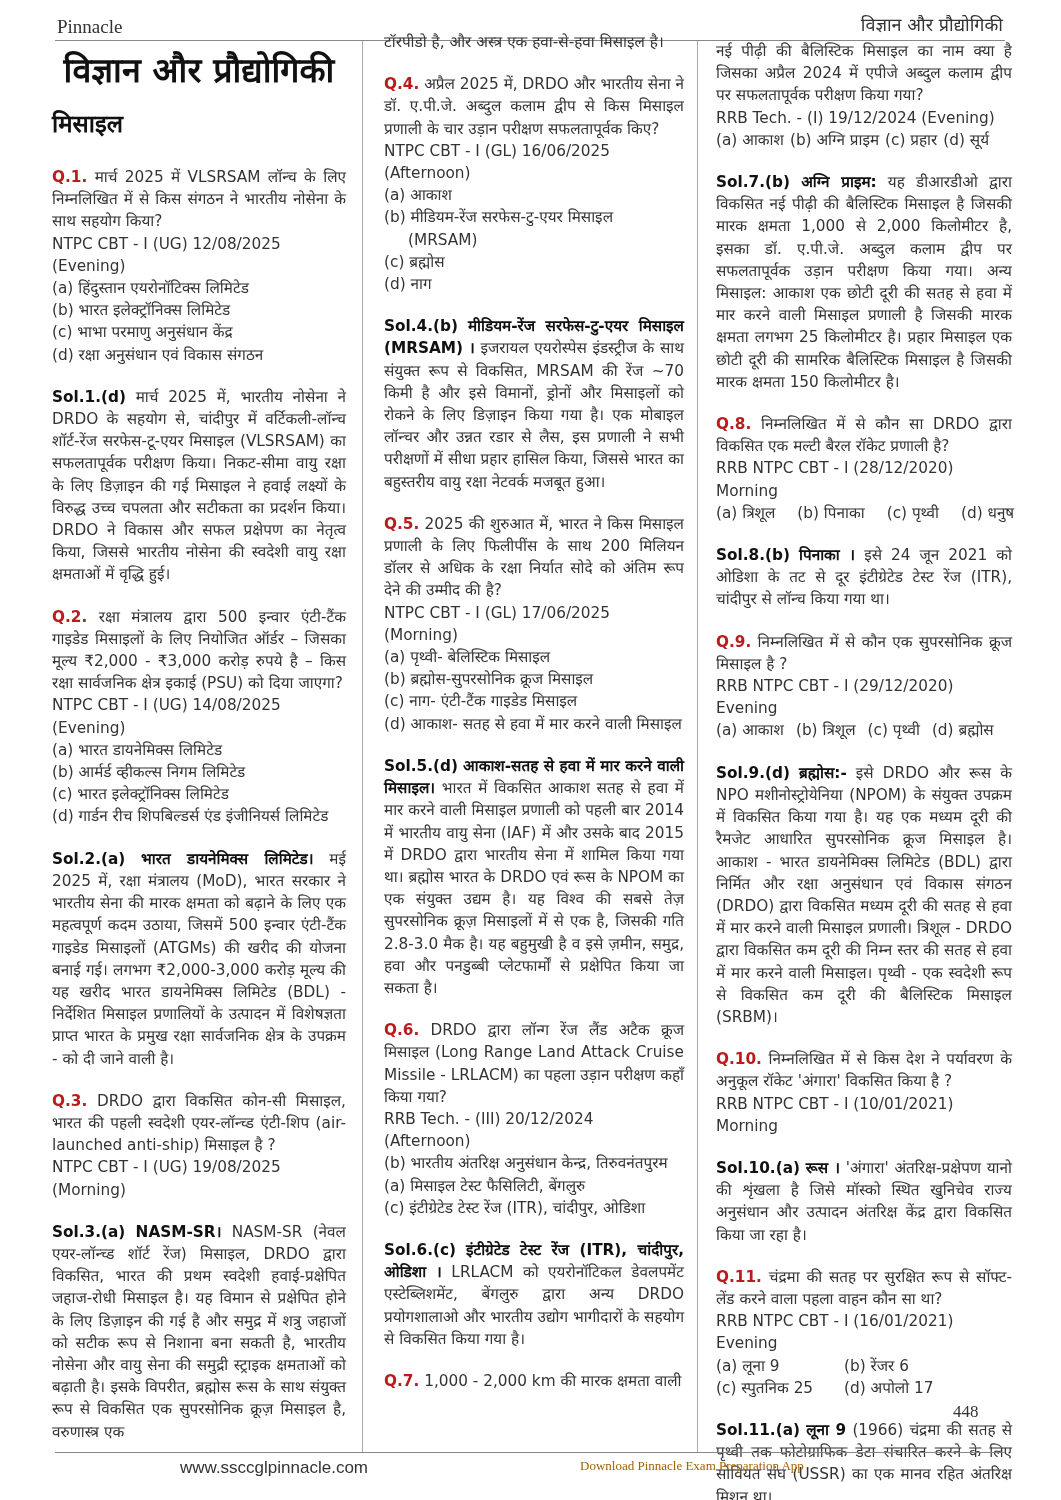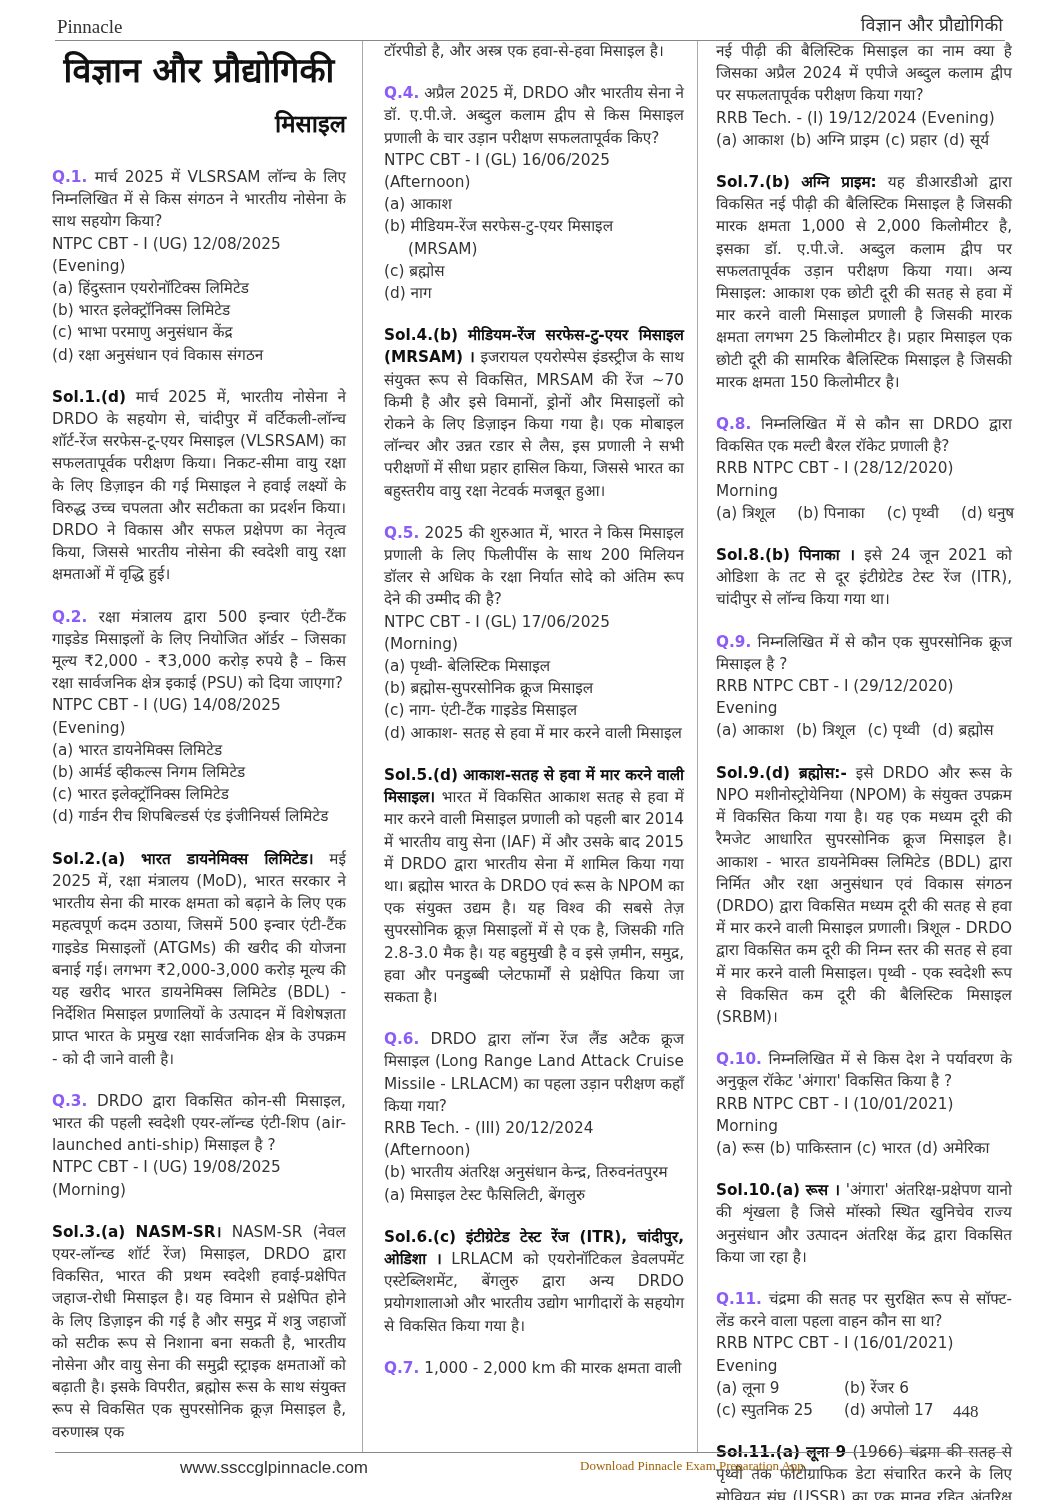--- a/index.html
+++ b/index.html
@@ -11,7 +11,7 @@
   .vrule { position:absolute; top:41px; height:1411px; border-left:1.5px solid #aaa; }
   .col { position:absolute; top:44px; font-size:15.3px; line-height:22.2px; color:#333; }
   .col1 { left:52px; width:294px; }
-  .col2 { left:384px; width:300px; top:40px; }
+  .col2 { left:384px; width:300px; top:31px; }
   .col3 { left:716px; width:296px; top:40px; }
   .page-title { font-size:34px; line-height:44px; font-weight:bold; text-align:center; color:#111; margin:4px 0 16px; }
   .sec-title { font-size:24px; line-height:32px; font-weight:bold; text-align:right; color:#111; margin:0 0 26px; }

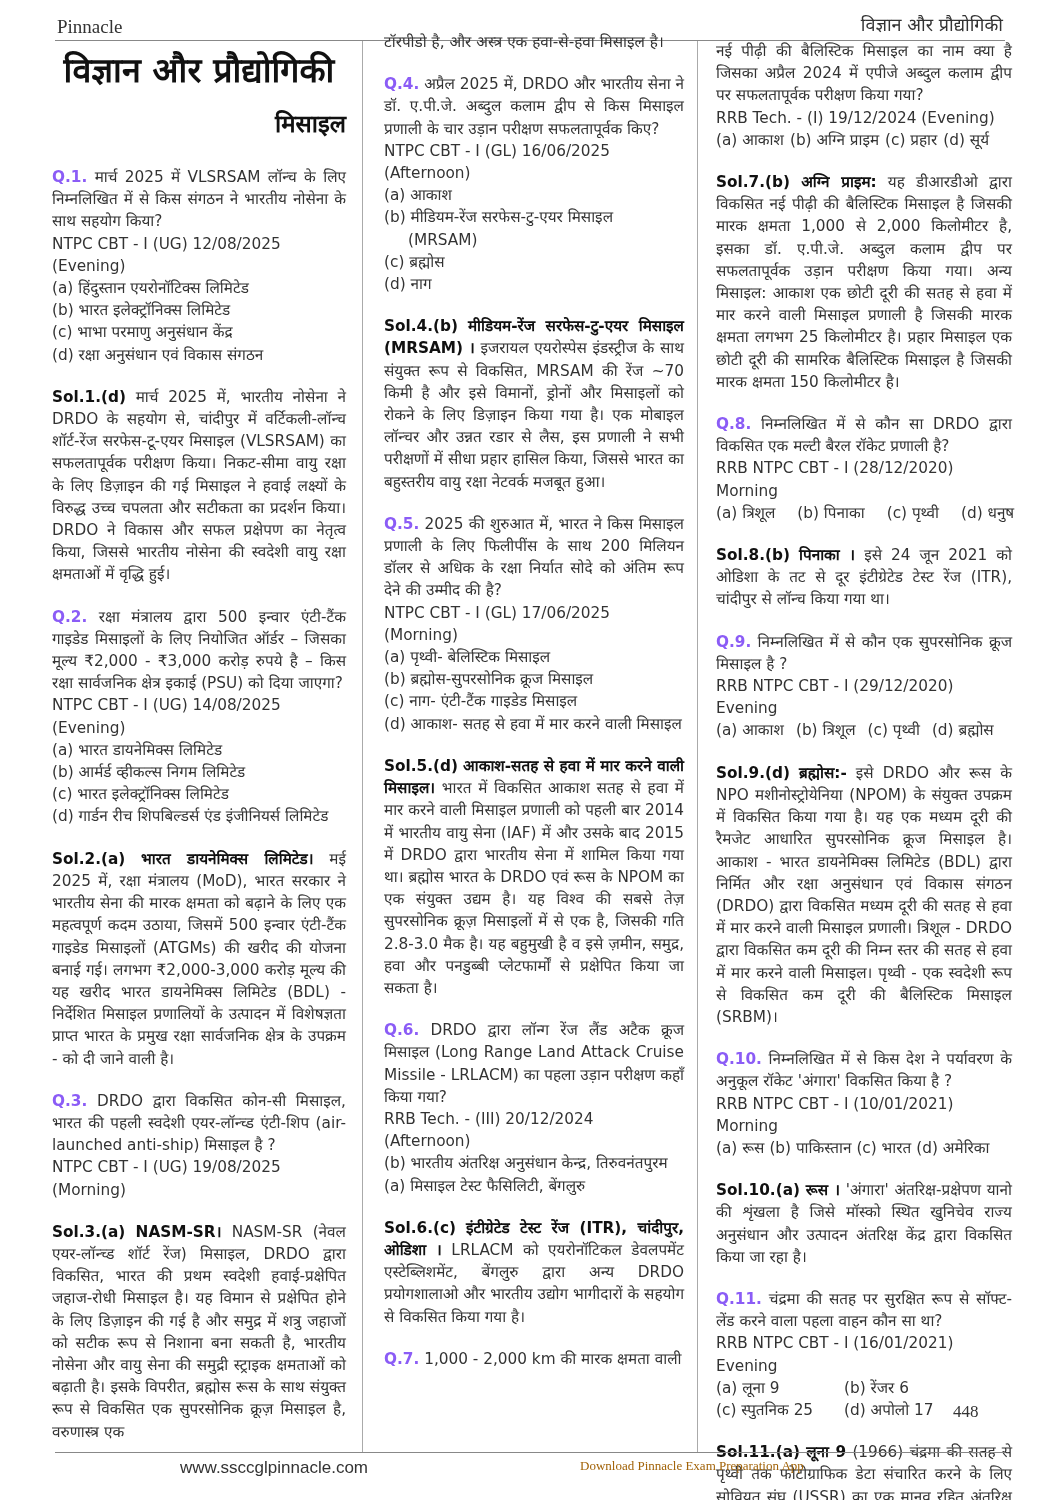--- a/index.html
+++ b/index.html
@@ -17,7 +17,7 @@
   .sec-title { font-size:24px; line-height:32px; font-weight:bold; text-align:right; color:#111; margin:0 0 26px; }
   .block { margin-bottom:20px; }
   .q { text-align:justify; }
-  .qn { font-weight:bold; color:#8b5cf6;margin-top:6px; }
+  .qn { font-weight:bold; color:#b91c1c;margin-top:6px; }
   .src { }
   .opt { padding-left:24px; text-indent:-24px; }
   .opt-row { display:flex; }

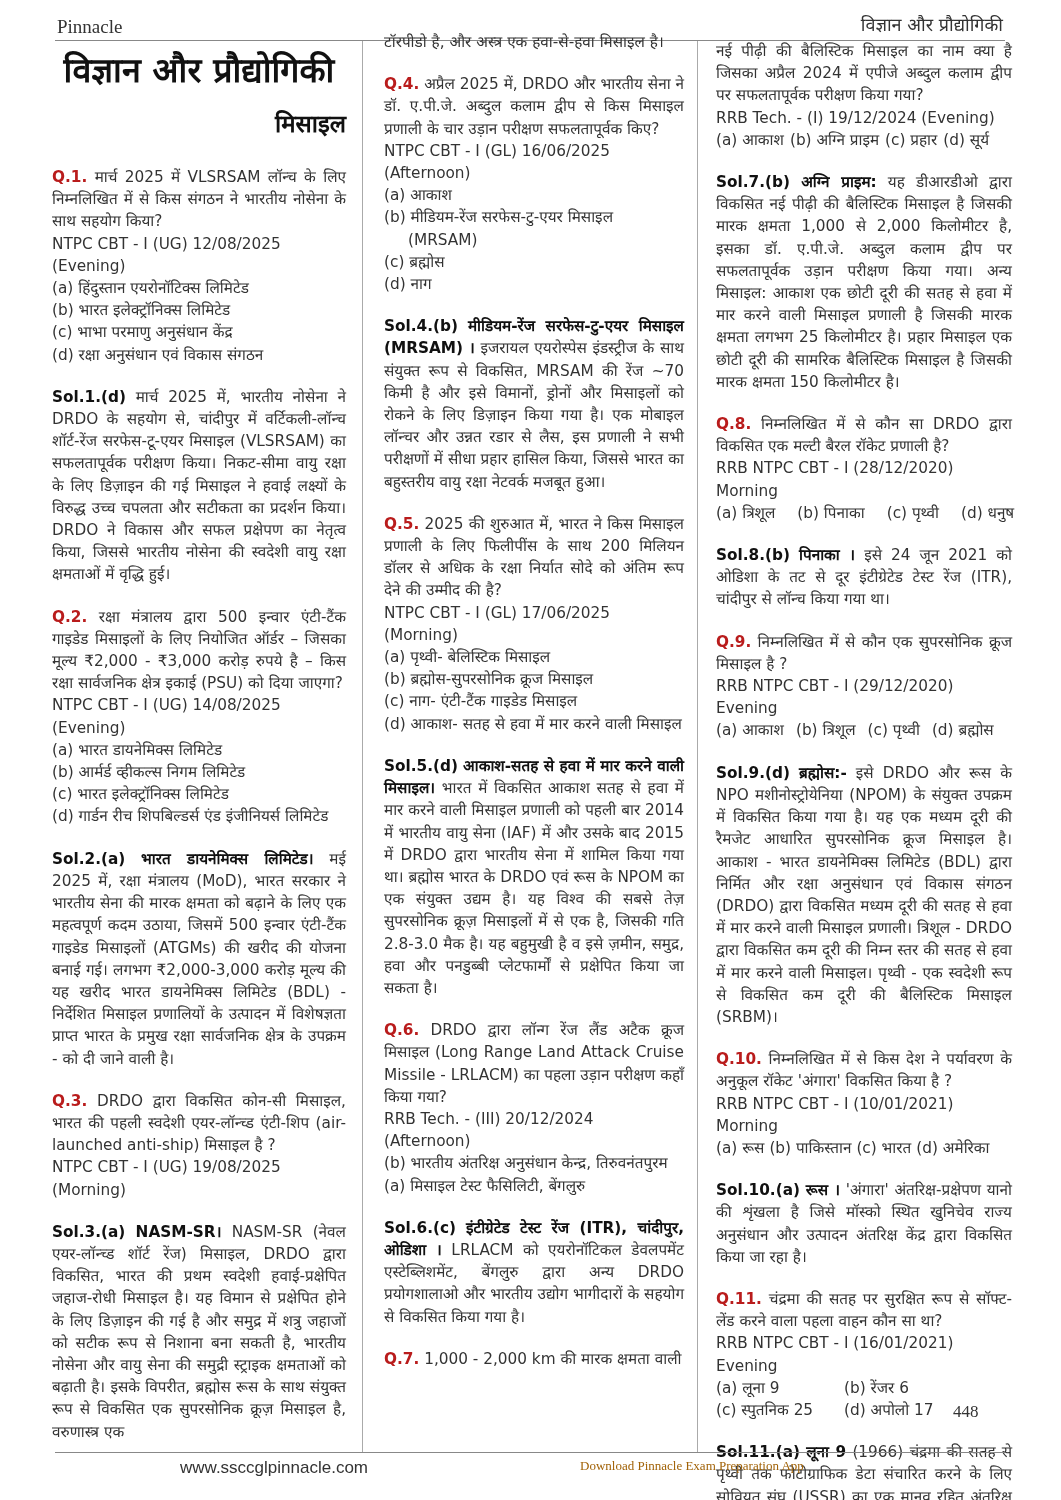--- a/index.html
+++ b/index.html
@@ -14,7 +14,7 @@
   .col2 { left:384px; width:300px; top:31px; }
   .col3 { left:716px; width:296px; top:40px; }
   .page-title { font-size:34px; line-height:44px; font-weight:bold; text-align:center; color:#111; margin:4px 0 16px; }
-  .sec-title { font-size:24px; line-height:32px; font-weight:bold; text-align:right; color:#111; margin:0 0 26px; }
+  .sec-title { font-size:24px; line-height:32px; font-weight:bold; text-align:left; color:#111; margin:0 0 26px; }
   .block { margin-bottom:20px; }
   .q { text-align:justify; }
   .qn { font-weight:bold; color:#b91c1c;margin-top:6px; }

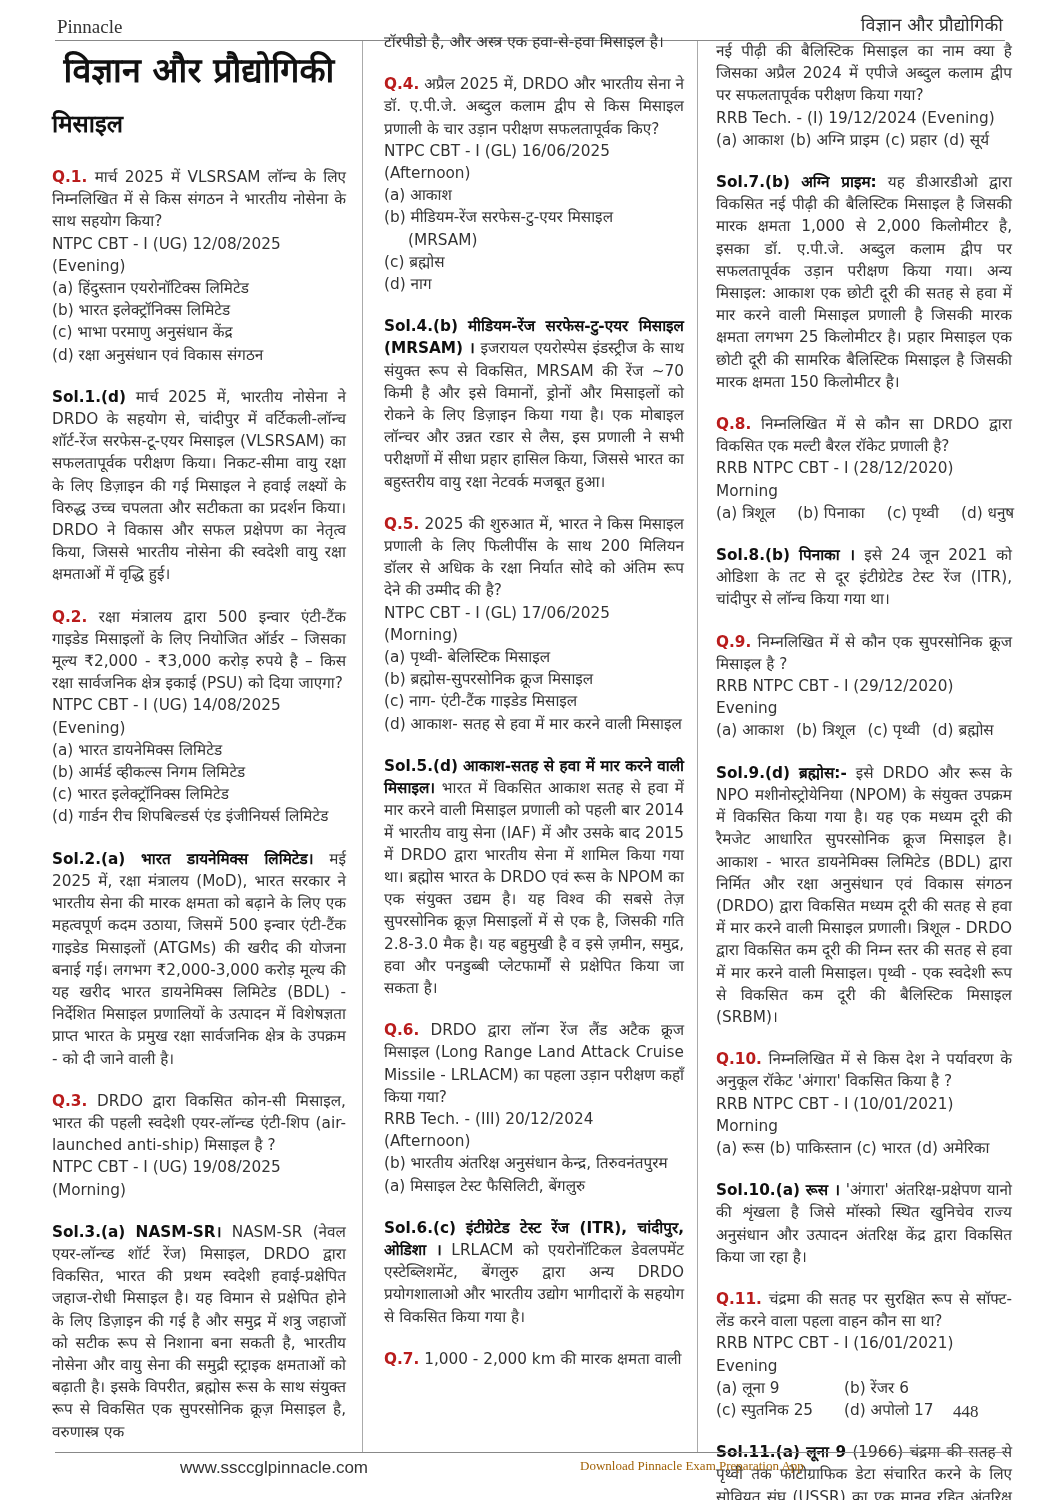--- a/index.html
+++ b/index.html
@@ -165,12 +165,6 @@
   <div class="block">
     <div class="q"><span class="qn">Q.10.</span> <span>निम्नलिखित में से किस देश ने पर्यावरण के अनुकूल रॉकेट 'अंगारा' विकसित किया है ?</span></div>
     <div class="src">RRB NTPC CBT - I (10/01/2021) Morning</div>
-    <div class="opt-row" style="gap:5px">
-      <span>(a) रूस</span>
-      <span>(b) पाकिस्तान</span>
-      <span>(c) भारत</span>
-      <span>(d) अमेरिका</span>
-    </div>
   </div>
   <div class="block sol">
     <span class="ans">Sol.10.(a)</span> <span class="ans">रूस ।</span> <span>'अंगारा' अंतरिक्ष-प्रक्षेपण यानो की शृंखला है जिसे मॉस्को स्थित खुनिचेव राज्य अनुसंधान और उत्पादन अंतरिक्ष केंद्र द्वारा विकसित किया जा रहा है।</span>

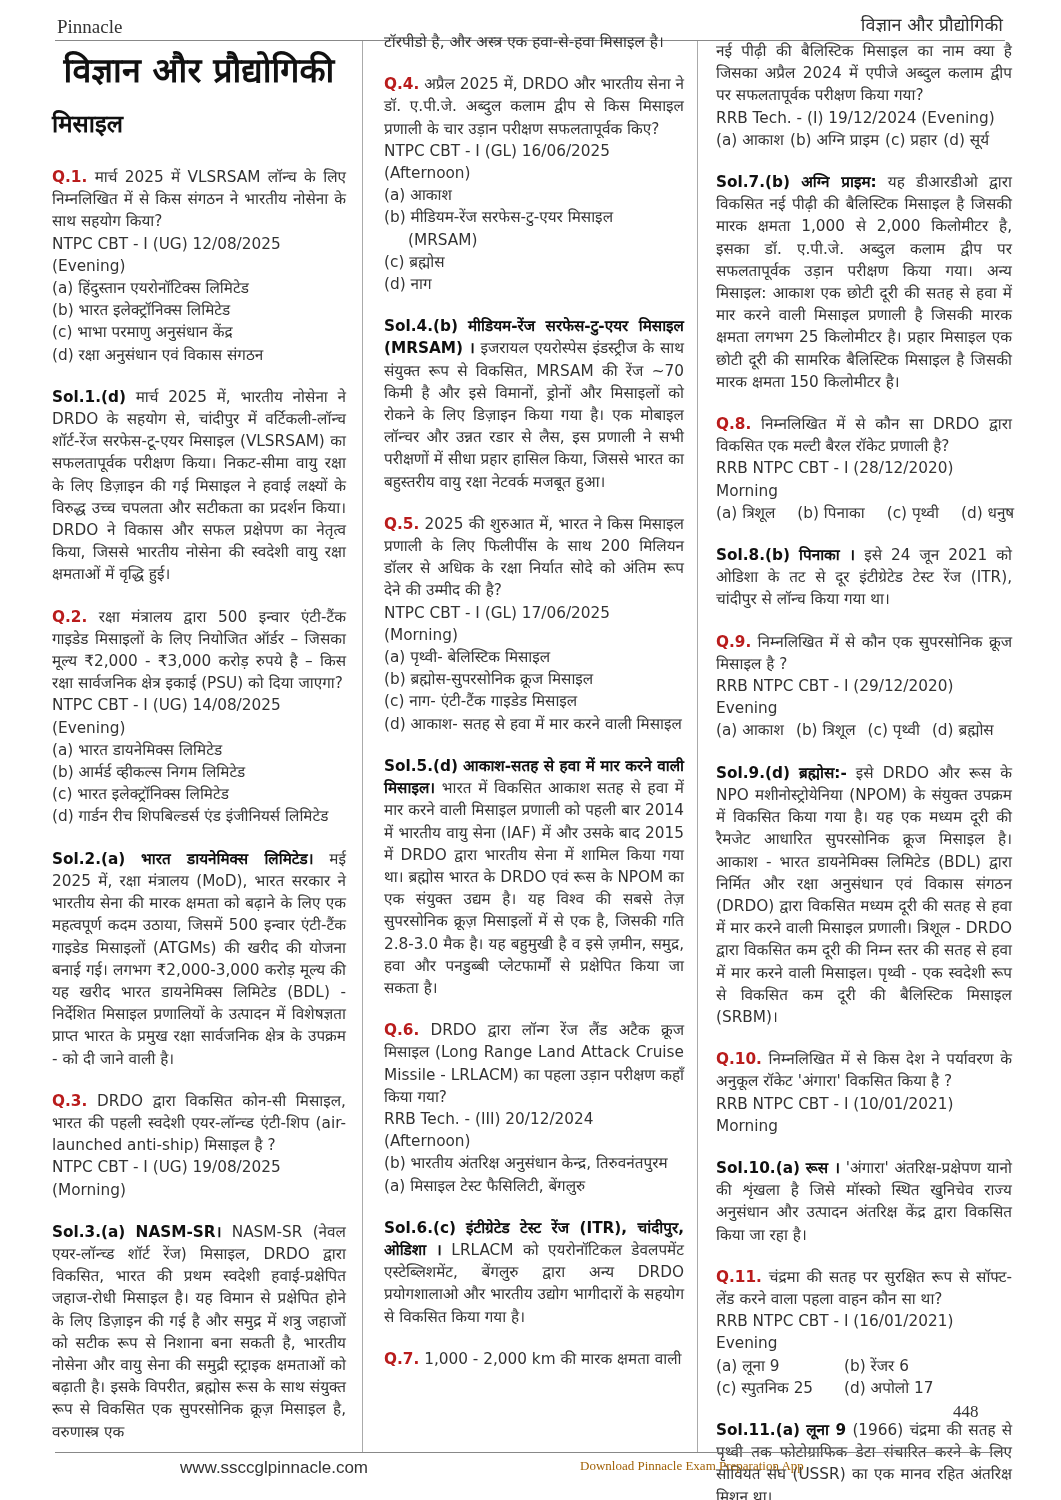--- a/index.html
+++ b/index.html
@@ -109,6 +109,7 @@
     <div class="src">RRB Tech. - (III) 20/12/2024 (Afternoon)</div>
     <div class="opt">(b) भारतीय अंतरिक्ष अनुसंधान केन्द्र, तिरुवनंतपुरम</div>
     <div class="opt">(a) मिसाइल टेस्ट फैसिलिटी, बेंगलुरु</div>
+    <div class="opt">(c) इंटीग्रेटेड टेस्ट रेंज (ITR), चांदीपुर, ओडिशा</div>
   </div>
   <div class="block sol">
     <span class="ans">Sol.6.(c)</span> <span class="ans">इंटीग्रेटेड टेस्ट रेंज (ITR), चांदीपुर, ओडिशा ।</span> <span>LRLACM को एयरोनॉटिकल डेवलपमेंट एस्टेब्लिशमेंट, बेंगलुरु द्वारा अन्य DRDO प्रयोगशालाओ और भारतीय उद्योग भागीदारों के सहयोग से विकसित किया गया है।</span>

